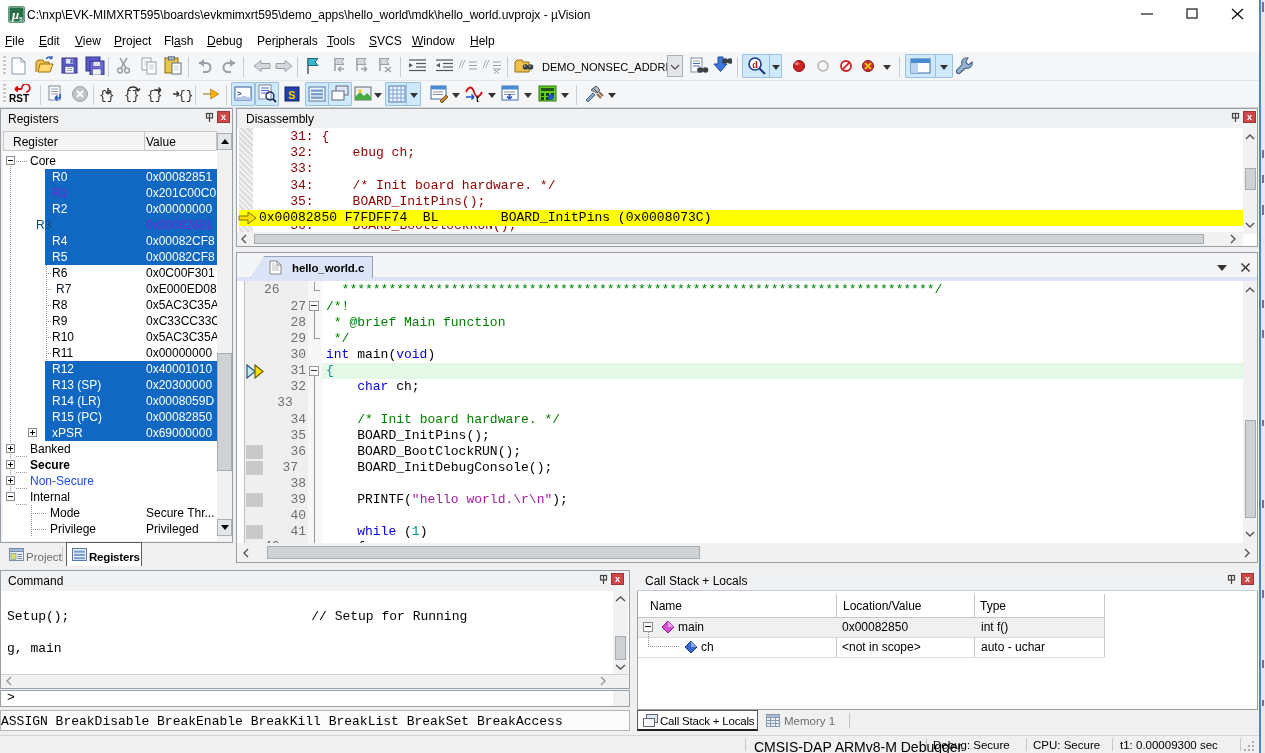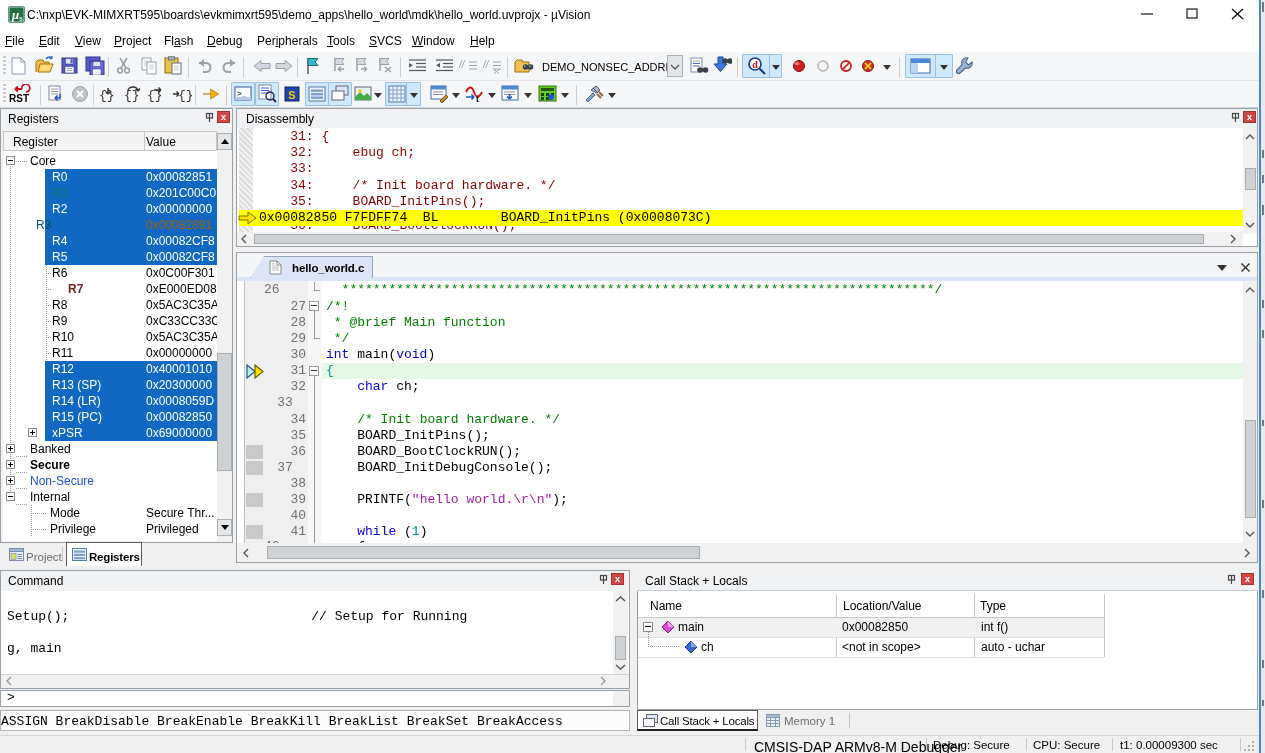--- a/index.html
+++ b/index.html
@@ -424,7 +424,7 @@
     <div class="a ui" style="left:52px;top:170px;color:#fff;font-weight:normal">R0</div>
     <div class="a ui" style="left:146px;top:170px;color:#fff">0x00082851</div>
     <div class="a" style="left:45px;top:185px;width:172px;height:16px;background:#1168c2"></div>
-    <div class="a ui" style="left:52px;top:186px;color:#0f766e;font-weight:normal">R1</div>
+    <div class="a ui" style="left:52px;top:186px;color:#6d28d9;font-weight:normal">R1</div>
     <div class="a ui" style="left:146px;top:186px;color:#fff">0x201C00C0</div>
     <div class="a" style="left:45px;top:201px;width:172px;height:16px;background:#1168c2"></div>
     <div class="a ui" style="left:52px;top:202px;color:#fff;font-weight:normal">R2</div>

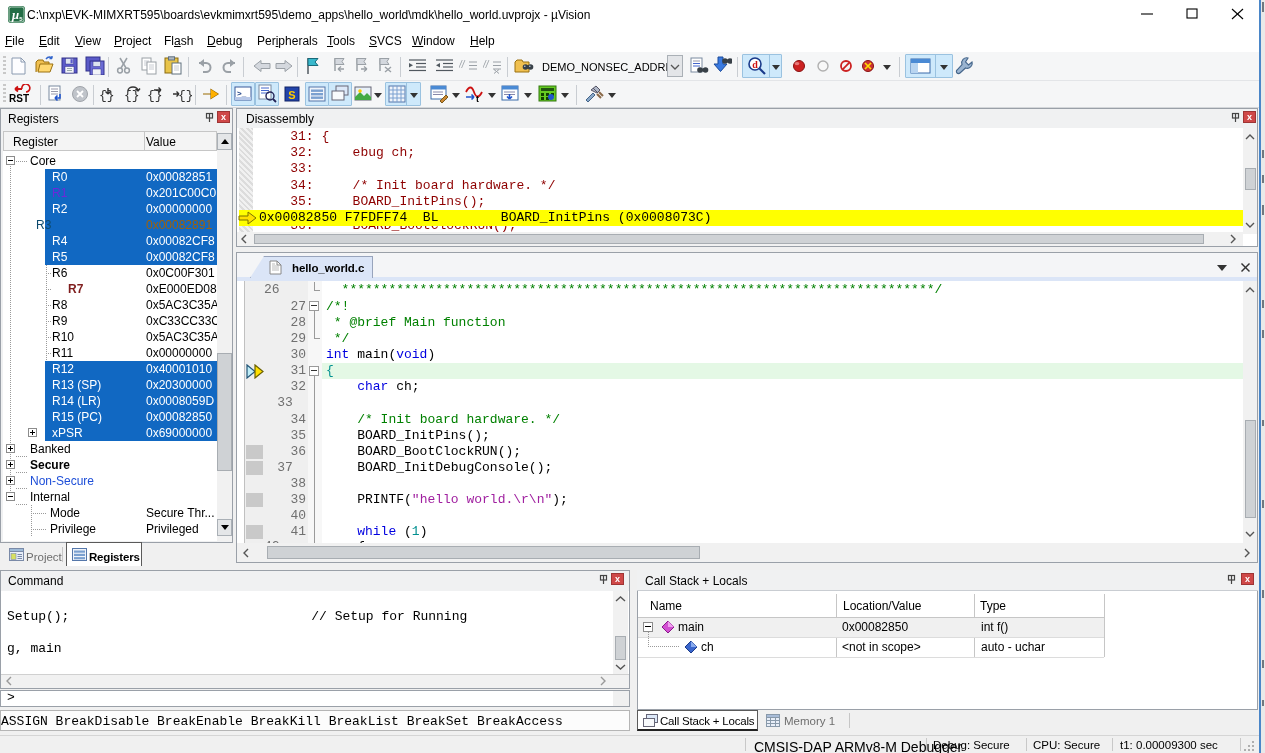--- a/index.html
+++ b/index.html
@@ -431,7 +431,7 @@
     <div class="a ui" style="left:146px;top:202px;color:#fff">0x00000000</div>
     <div class="a" style="left:45px;top:217px;width:172px;height:16px;background:#1168c2"></div>
     <div class="a ui" style="left:36px;top:218px;color:#0c4a6e;font-weight:normal">R3</div>
-    <div class="a ui" style="left:146px;top:218px;color:#a16207">0x00082891</div>
+    <div class="a ui" style="left:146px;top:218px;color:#6d28d9">0x00082891</div>
     <div class="a" style="left:45px;top:233px;width:172px;height:16px;background:#1168c2"></div>
     <div class="a ui" style="left:52px;top:234px;color:#fff;font-weight:normal">R4</div>
     <div class="a ui" style="left:146px;top:234px;color:#fff">0x00082CF8</div>

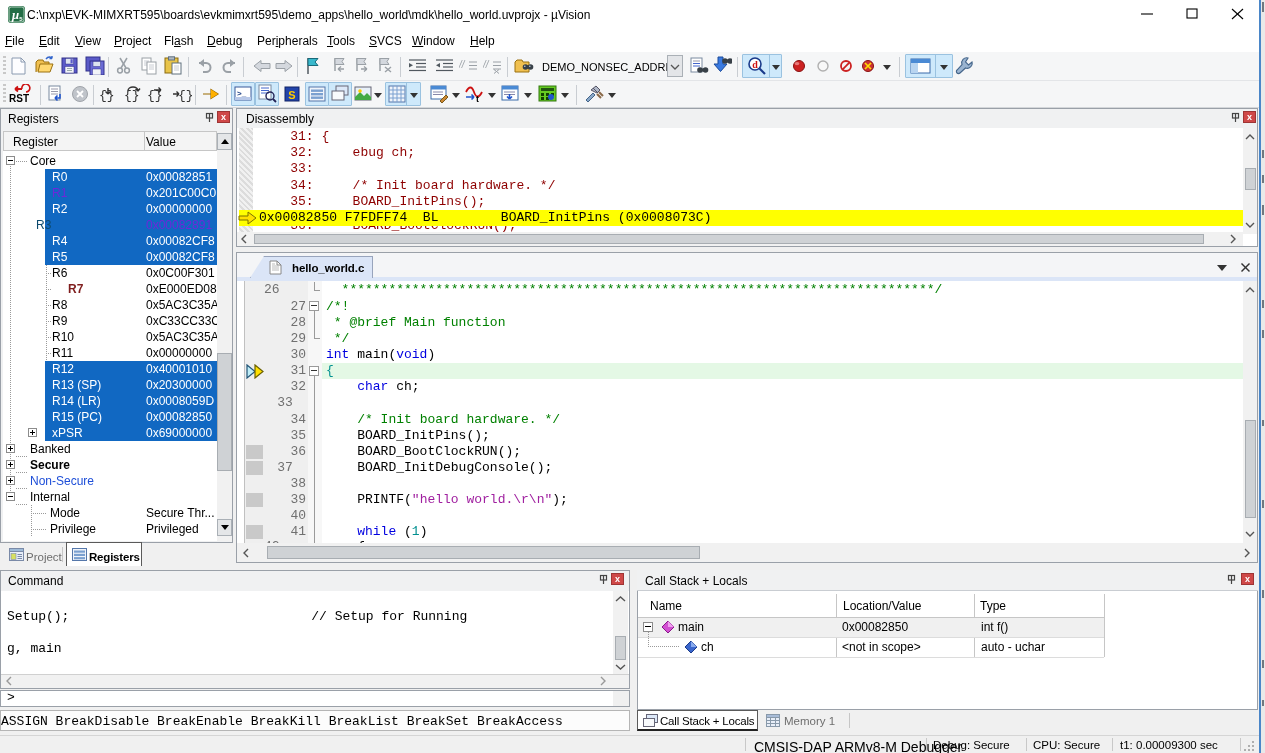--- a/index.html
+++ b/index.html
@@ -440,7 +440,7 @@
     <div class="a ui" style="left:146px;top:250px;color:#fff">0x00082CF8</div>
     <div class="a ui" style="left:52px;top:266px;color:#000;font-weight:normal">R6</div>
     <div class="a ui" style="left:146px;top:266px;color:#000">0x0C00F301</div>
-    <div class="a ui" style="left:68px;top:282px;color:#7f1d1d;font-weight:bold">R7</div>
+    <div class="a ui" style="left:56px;top:282px;color:#0f172a;font-weight:normal">R7</div>
     <div class="a ui" style="left:146px;top:282px;color:#000">0xE000ED08</div>
     <div class="a ui" style="left:52px;top:298px;color:#000;font-weight:normal">R8</div>
     <div class="a ui" style="left:146px;top:298px;color:#000">0x5AC3C35A</div>

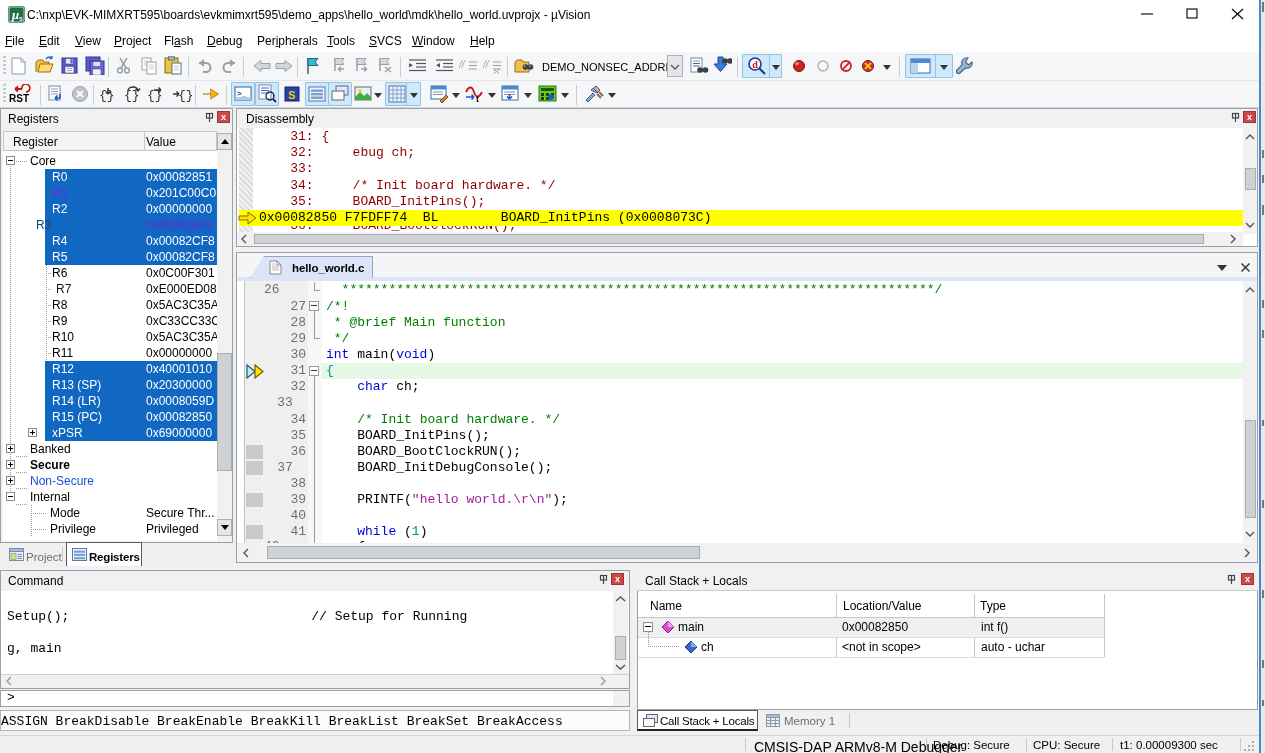--- a/index.html
+++ b/index.html
@@ -622,7 +622,7 @@
     <div class="a code" style="left:326px;top:427.5px">    BOARD_InitPins();</div>
     <div class="a code num" style="left:264px;top:443.5px;width:42px;text-align:right">36</div>
     <div class="a code" style="left:326px;top:443.5px">    BOARD_BootClockRUN();</div>
-    <div class="a code num" style="left:264px;top:459.5px;width:42px;text-align:center">37</div>
+    <div class="a code num" style="left:256px;top:459.5px;width:42px;text-align:right">37</div>
     <div class="a code" style="left:326px;top:459.5px">    BOARD_InitDebugConsole();</div>
     <div class="a code num" style="left:264px;top:475.5px;width:42px;text-align:right">38</div>
     <div class="a code num" style="left:264px;top:491.5px;width:42px;text-align:right">39</div>

